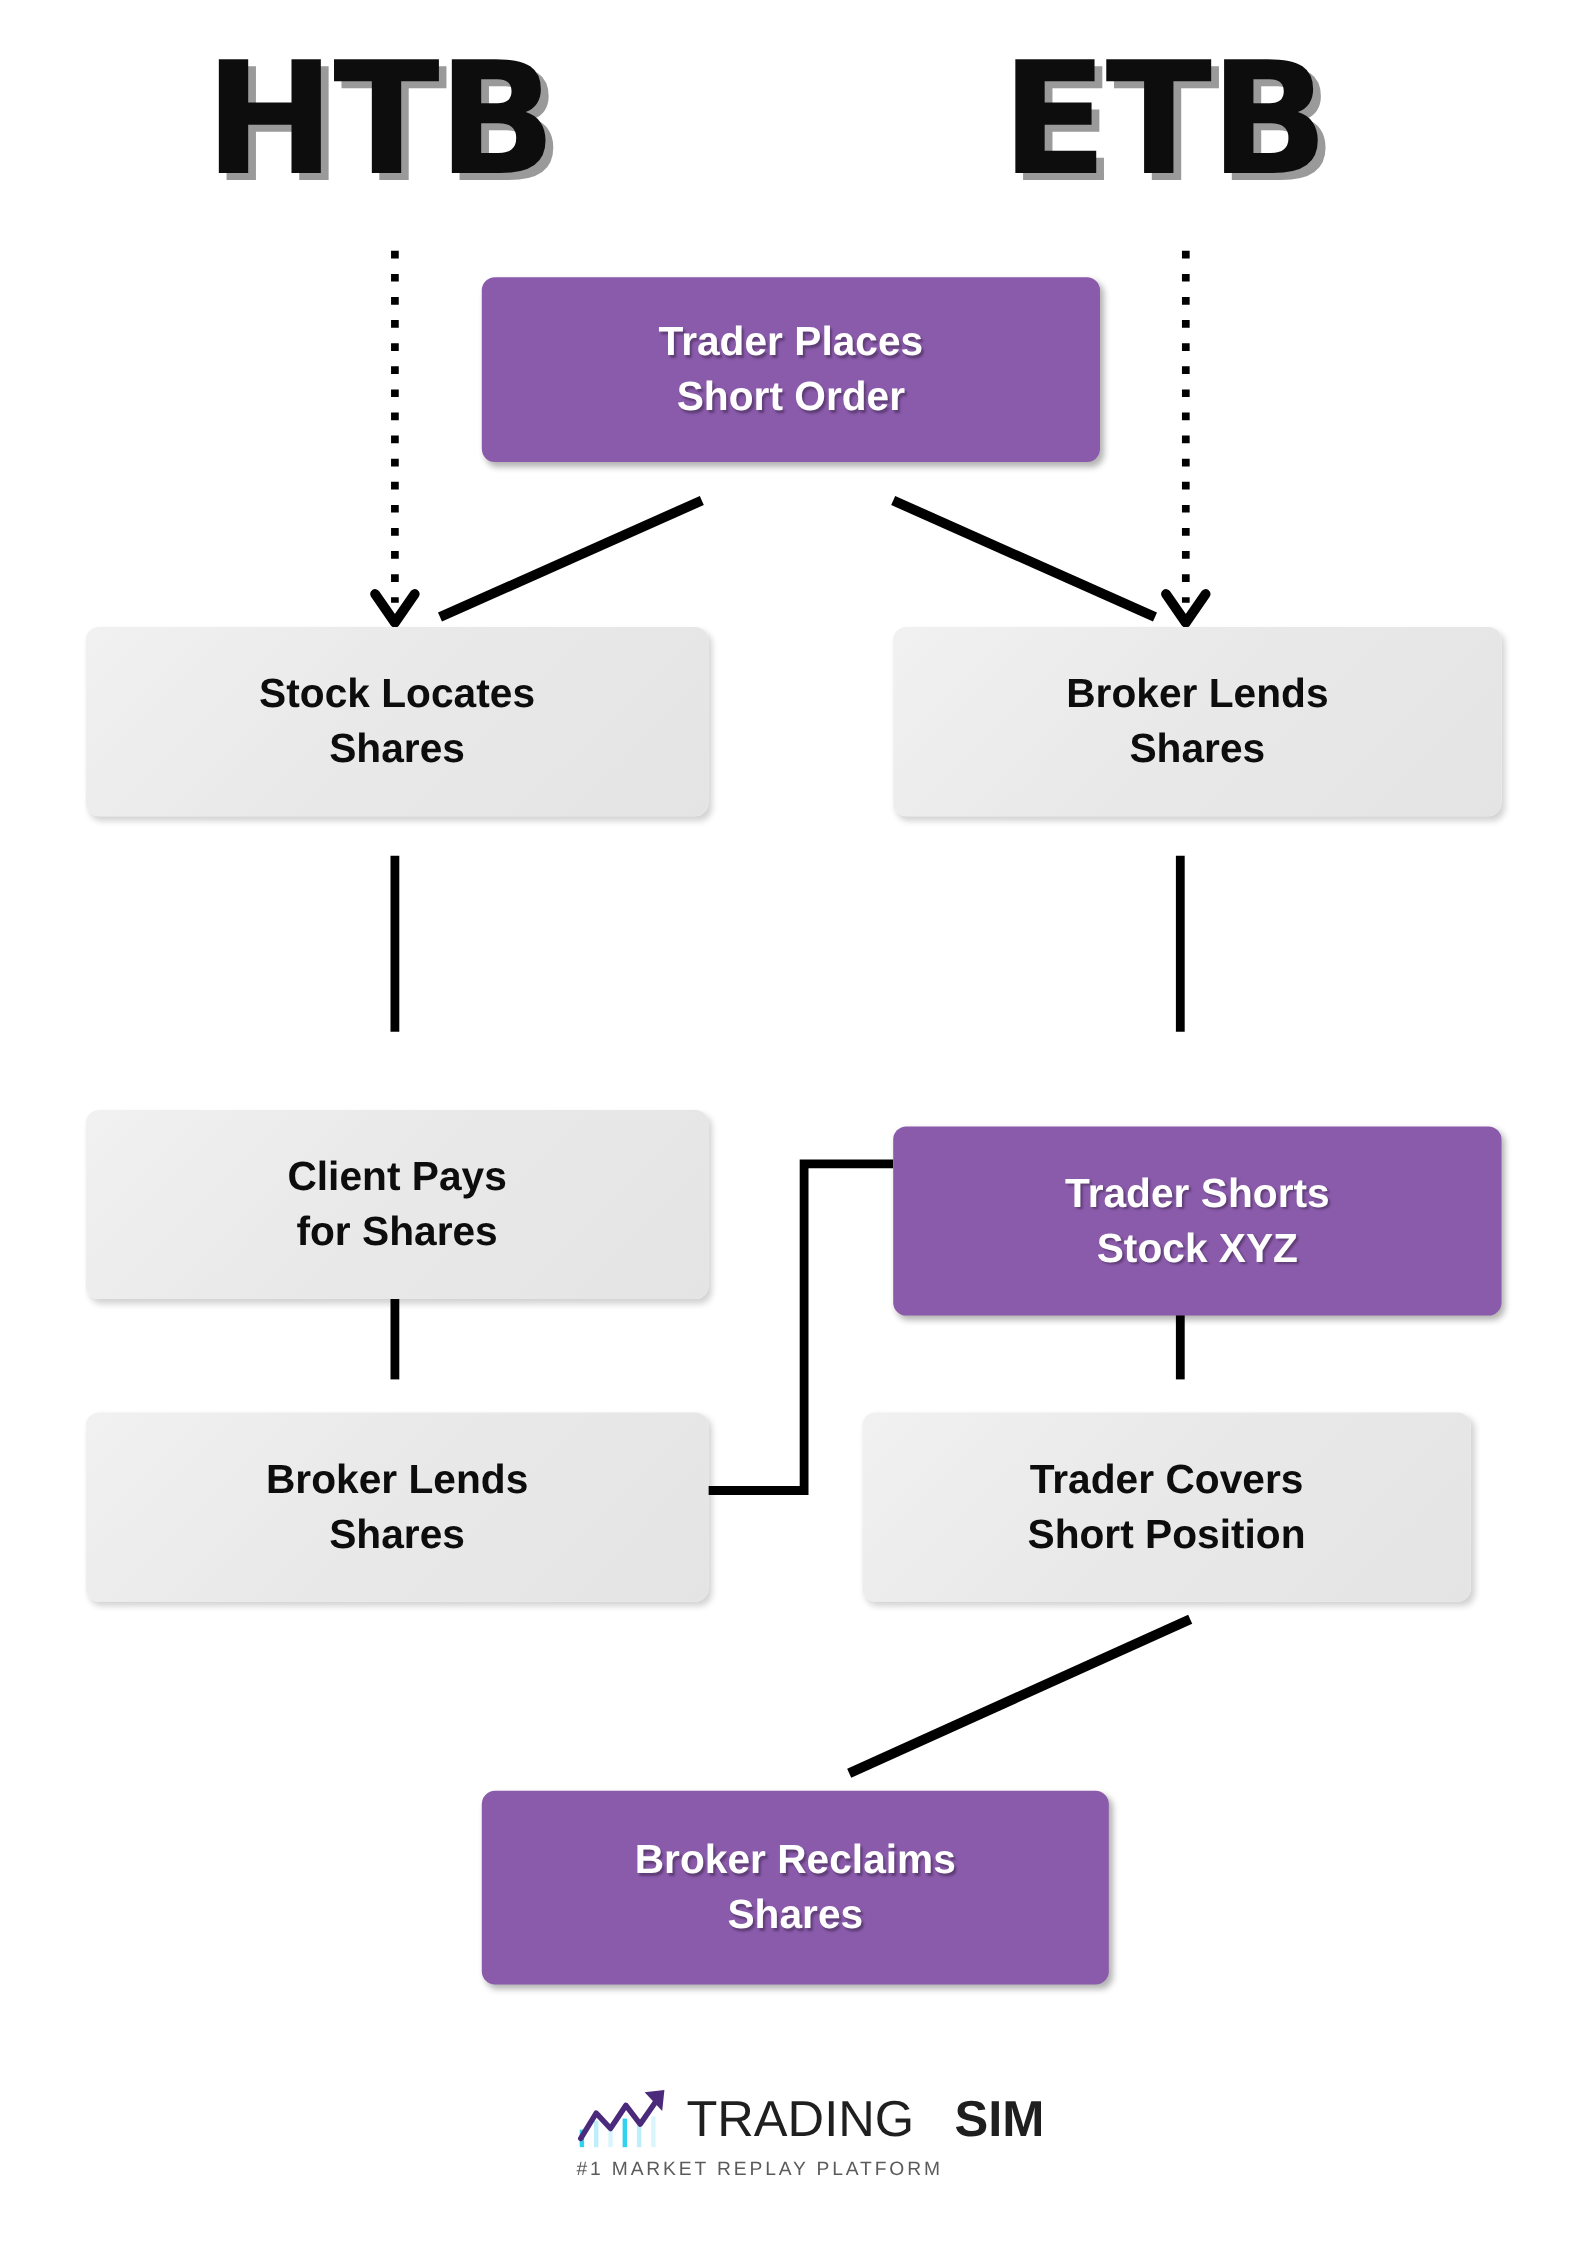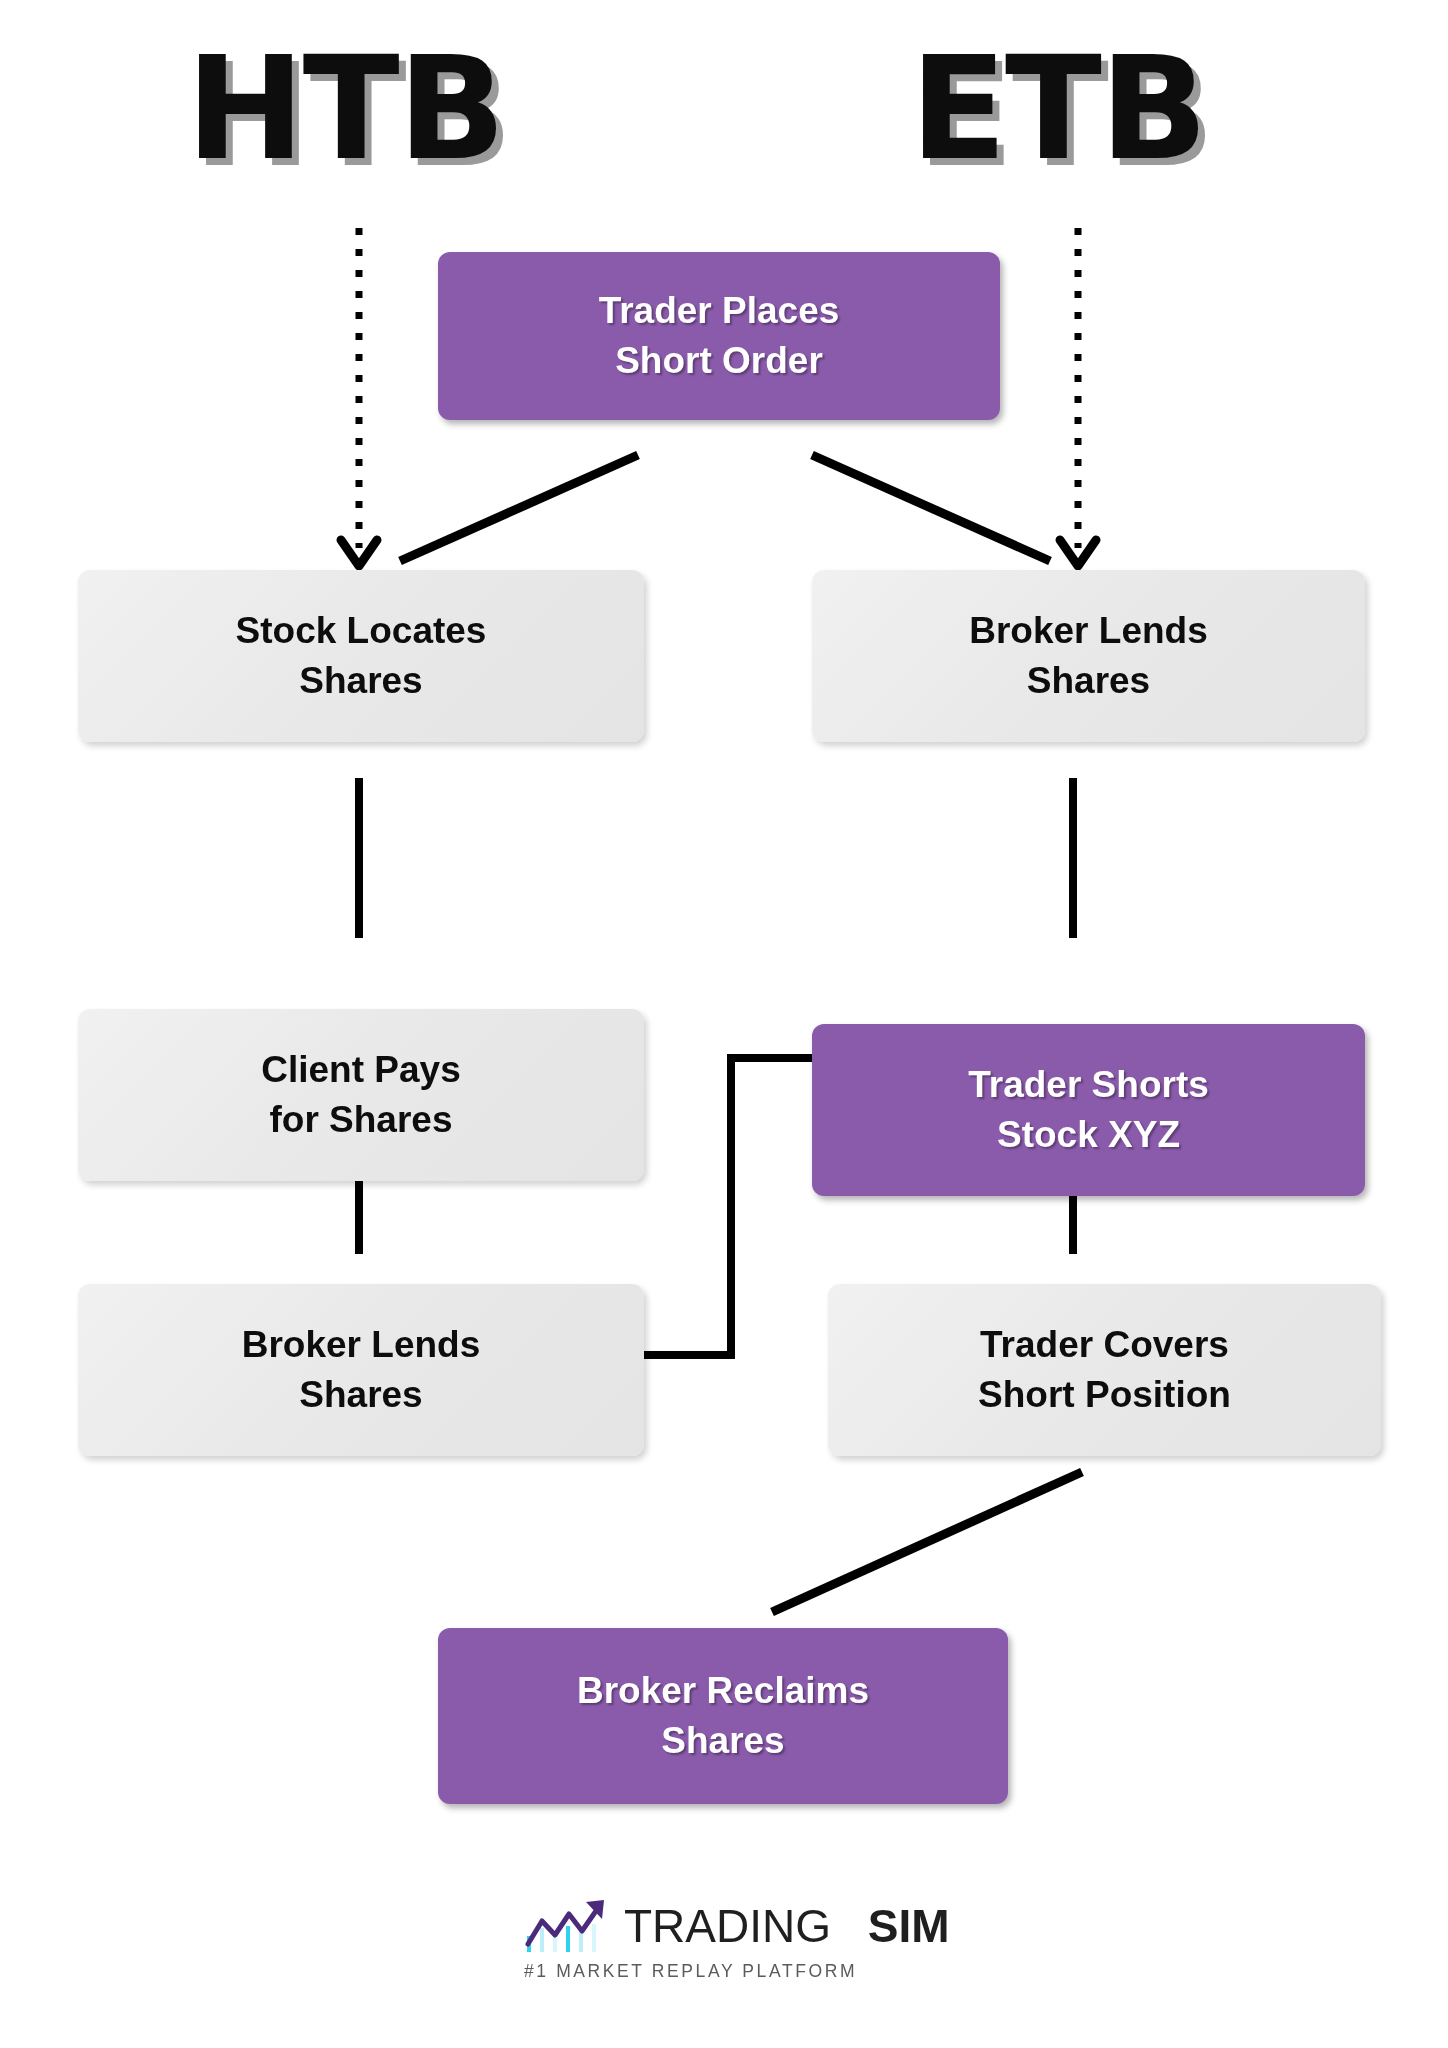--- a/index.html
+++ b/index.html
@@ -77,7 +77,7 @@
   #node-client-pays   { left: 78px;  top: 1009px;  width: 566px; height: 172px; }
   #node-shorts-xyz    { left: 812px; top: 1024px;  width: 553px; height: 172px; }
   #node-lends-left    { left: 78px;  top: 1284px; width: 566px; height: 172px; }
-  #node-covers        { left: 828px; top: 1284px; width: 553px; height: 172px; }
+  #node-covers        { left: 784px; top: 1284px; width: 553px; height: 172px; }
   #node-reclaims      { left: 438px; top: 1628px; width: 570px; height: 176px; }
 
   

